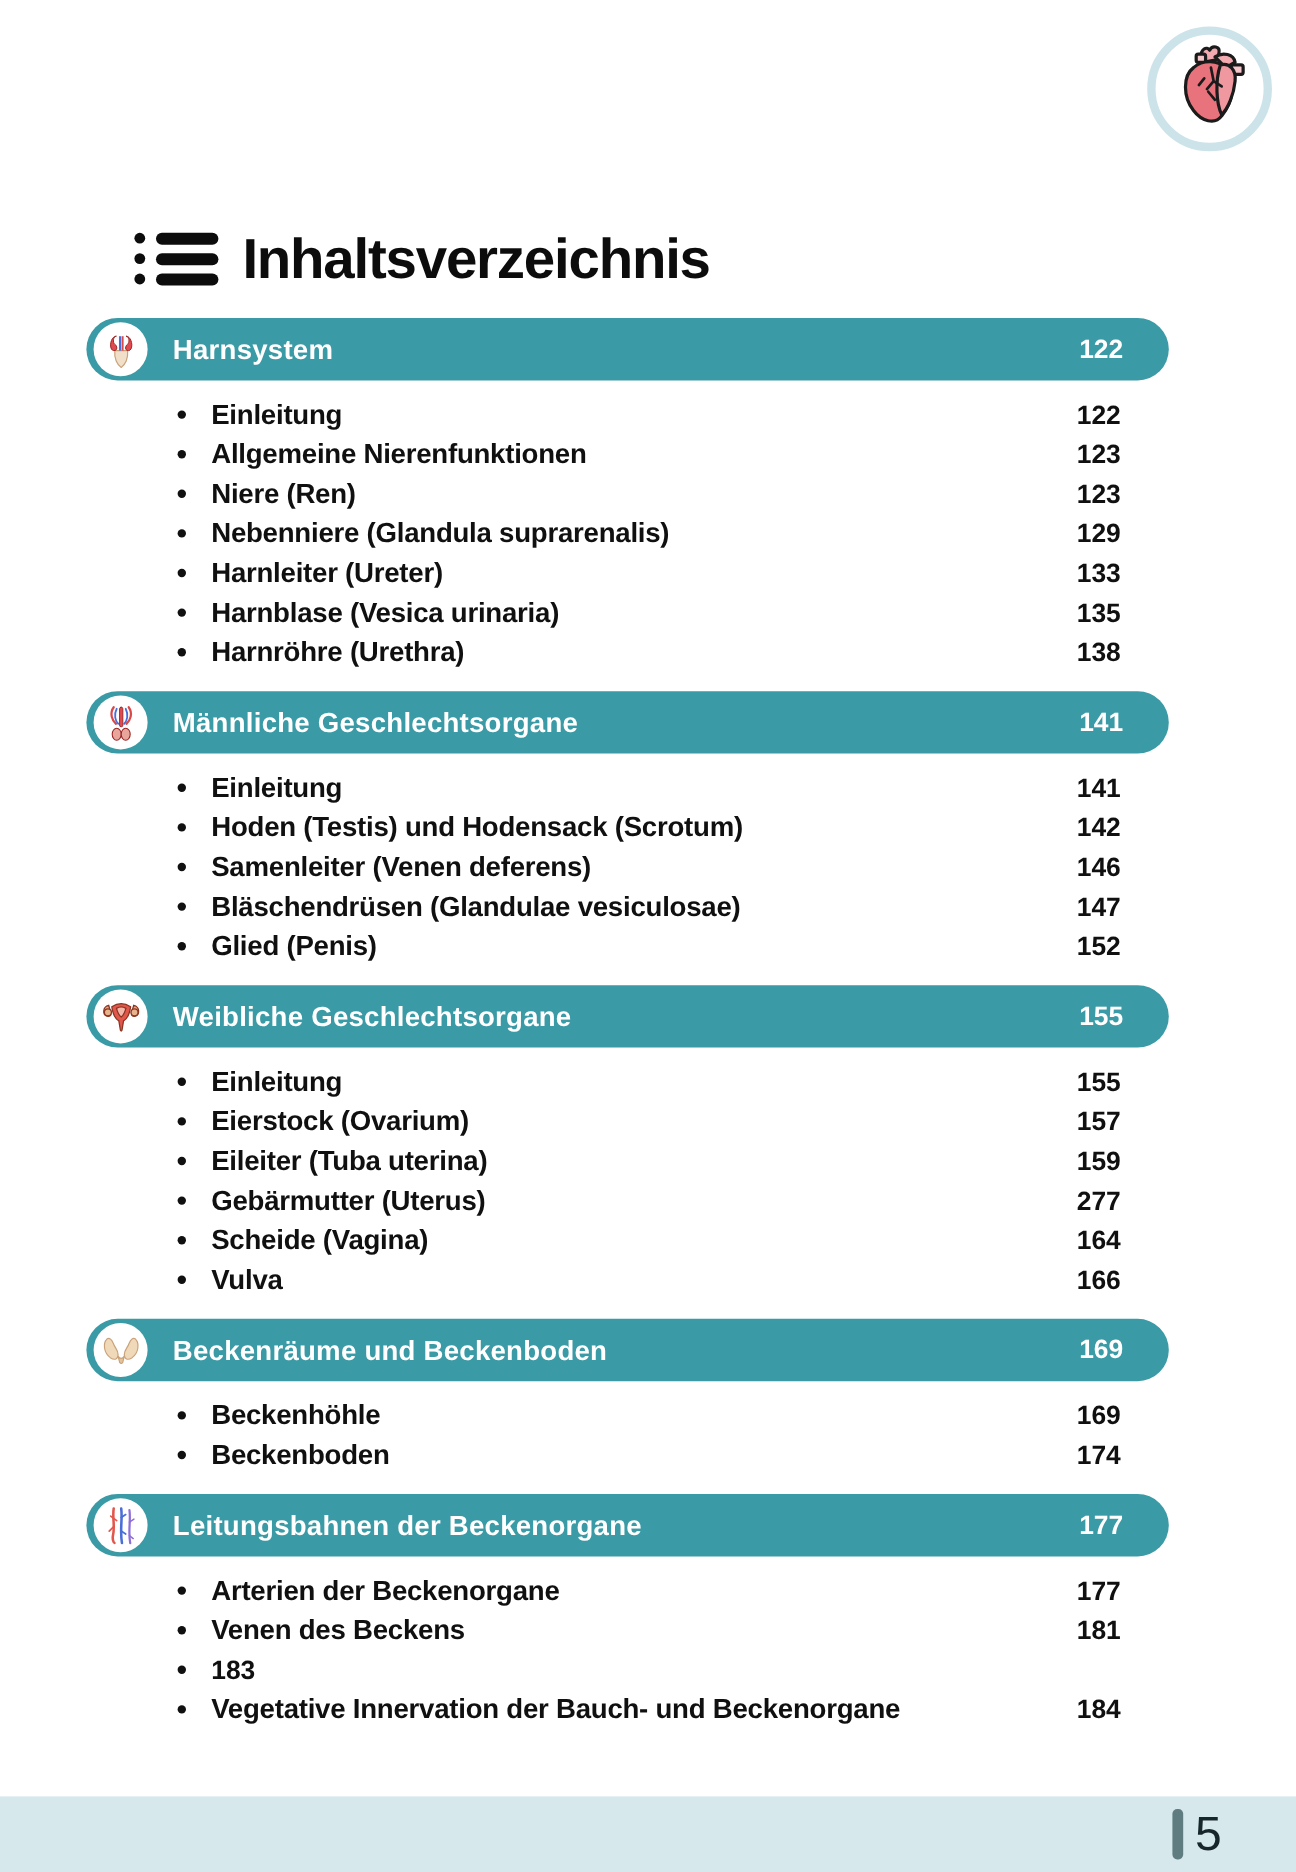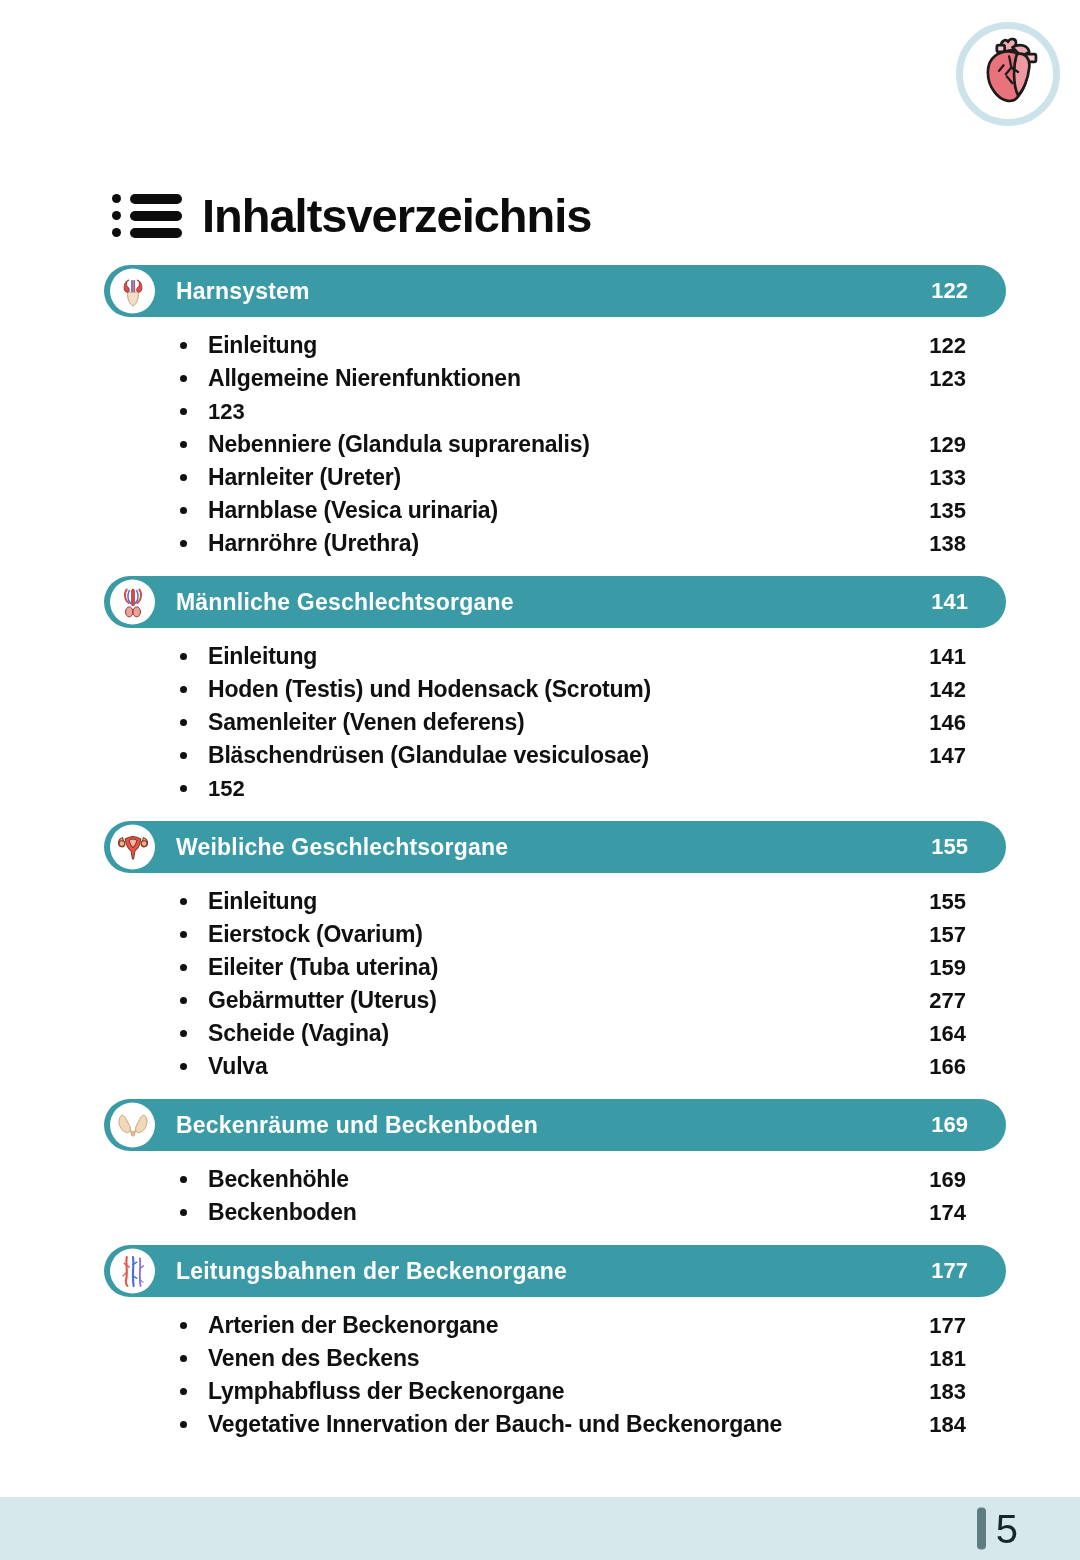--- a/index.html
+++ b/index.html
@@ -20,7 +20,7 @@
   .page-title{ font-size:47px; font-weight:bold; color:#0c0c0c; letter-spacing:-1px; }
 
   
-  .toc{ position:absolute; top:265px; left:104px; width:902px; }
+  .toc{ position:absolute; top:265px; left:72px; width:902px; }
   .section-header{ position:relative; height:52px; background:#3a9aa5; border-radius:27px;
     display:flex; align-items:center; padding:0 38px 0 72px; color:#ffffff; }
   .icon-circle{ position:absolute; left:6px; top:50%; transform:translateY(-50%);

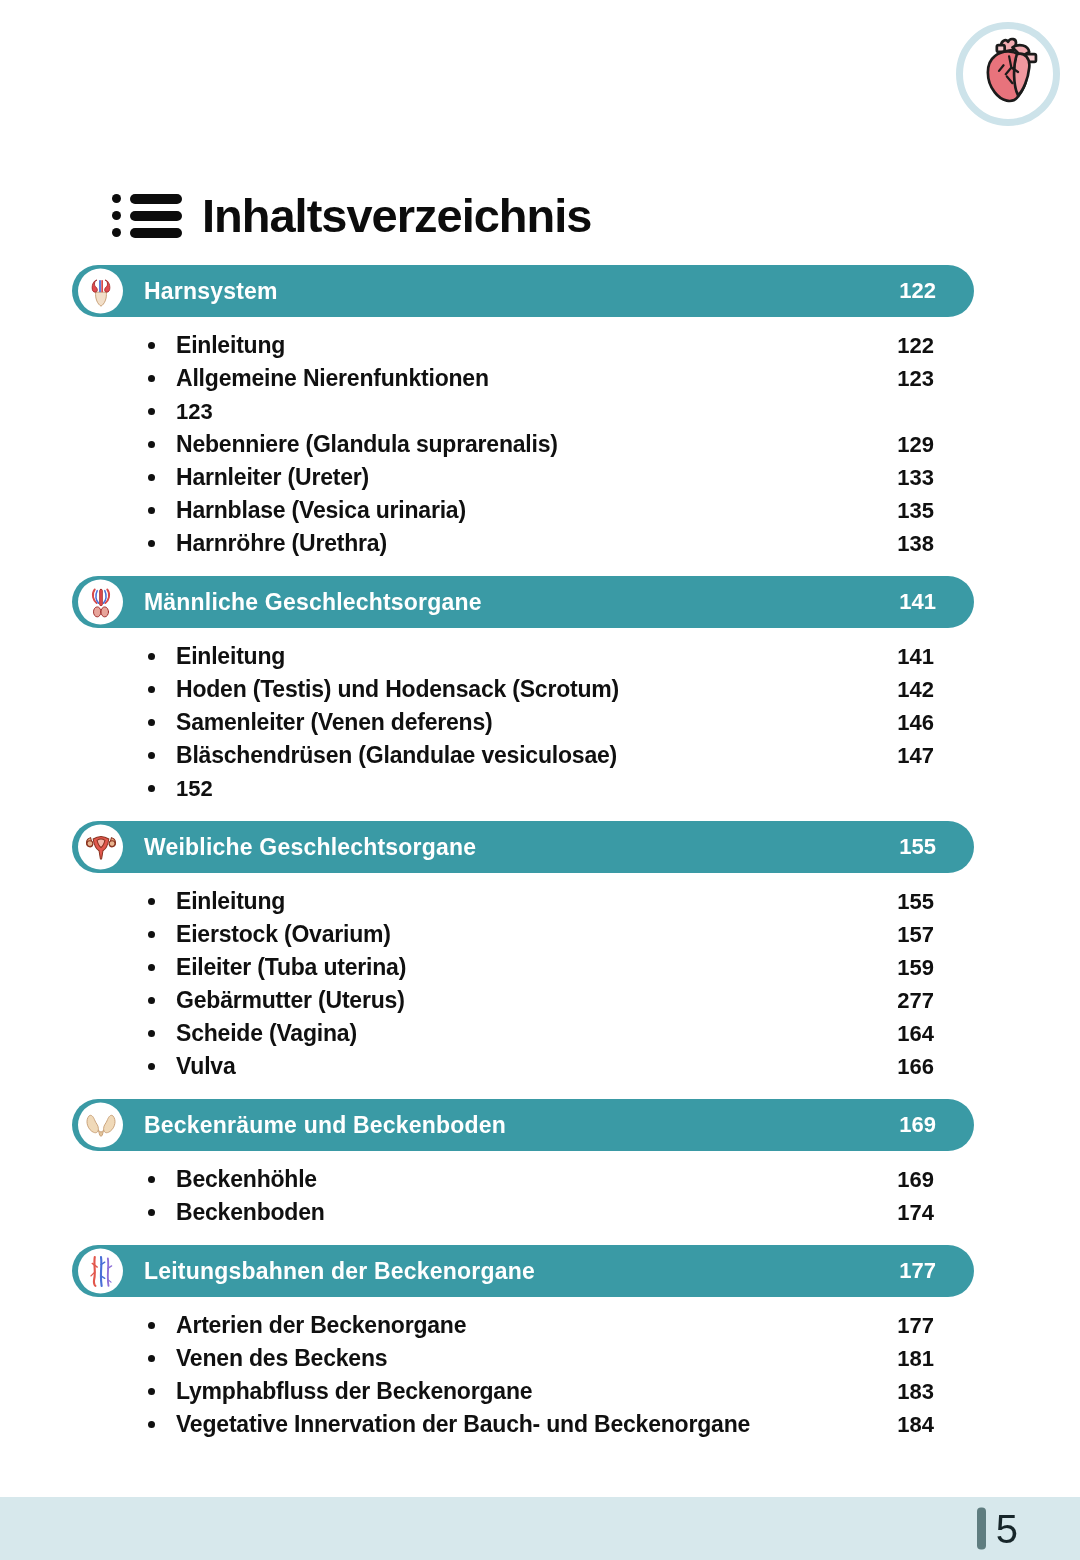--- a/index.html
+++ b/index.html
@@ -105,6 +105,7 @@
       </div>
       <div class="item">
         <span class="bullet"></span>
+        <span class="item-label">Niere (Ren)</span>
         <span class="item-page">123</span>
       </div>
       <div class="item">

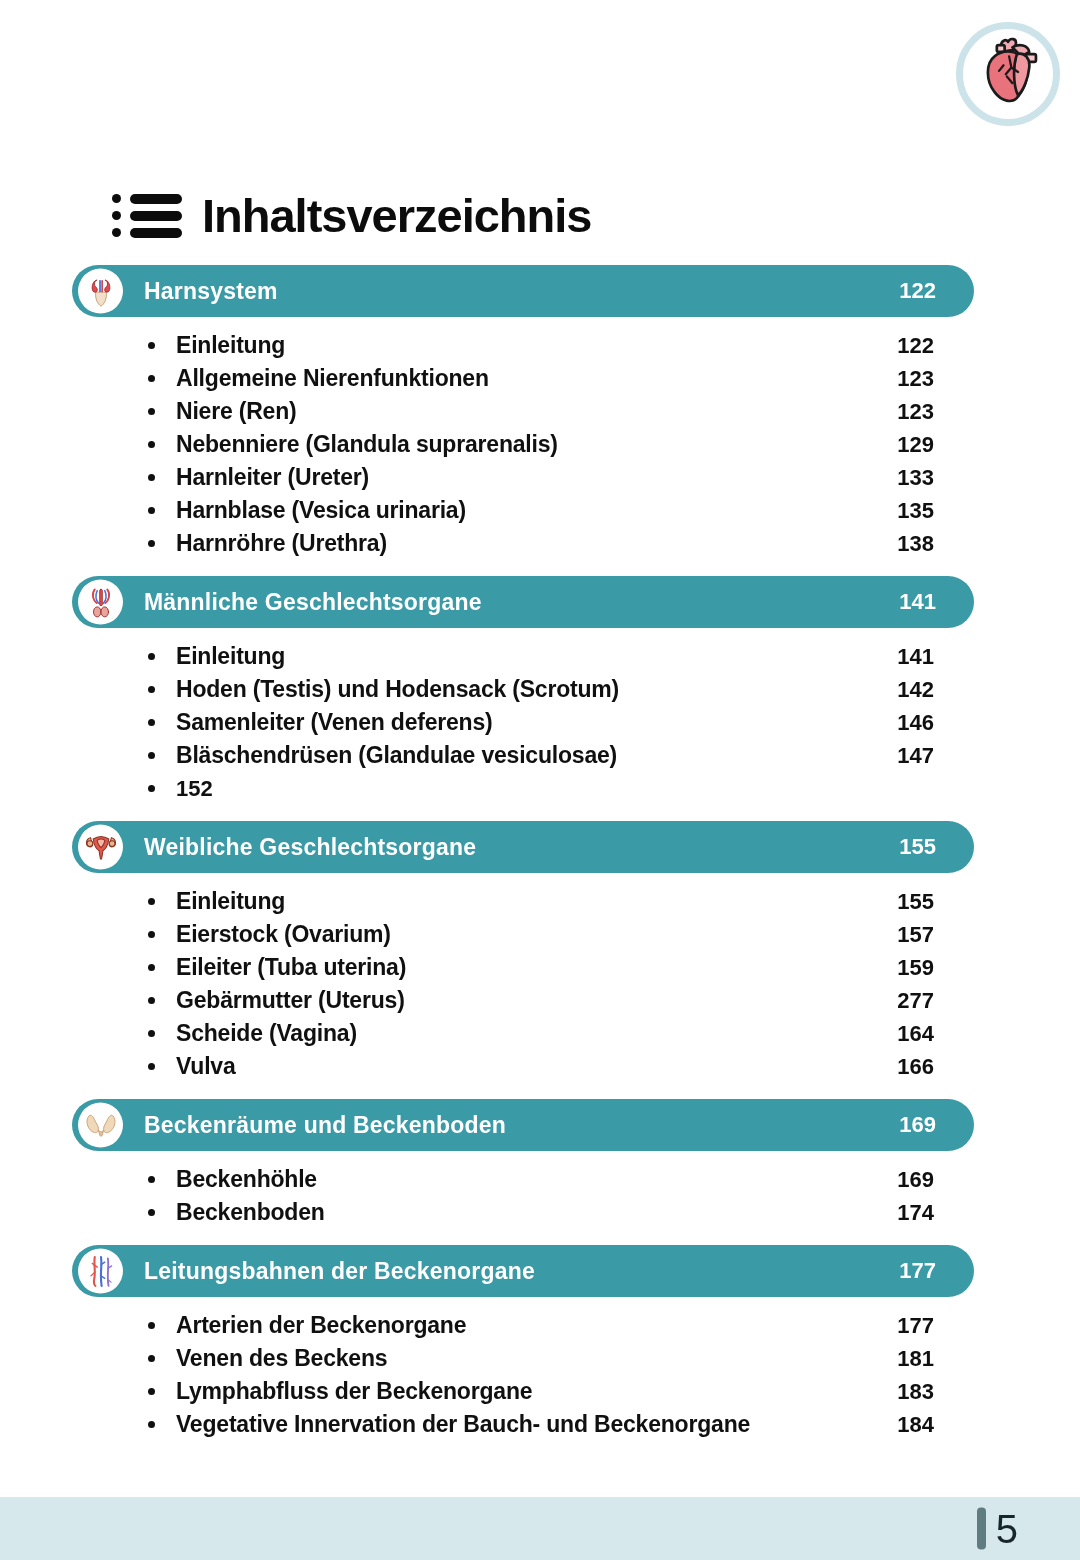--- a/index.html
+++ b/index.html
@@ -169,6 +169,7 @@
       </div>
       <div class="item">
         <span class="bullet"></span>
+        <span class="item-label">Glied (Penis)</span>
         <span class="item-page">152</span>
       </div>
     </div>

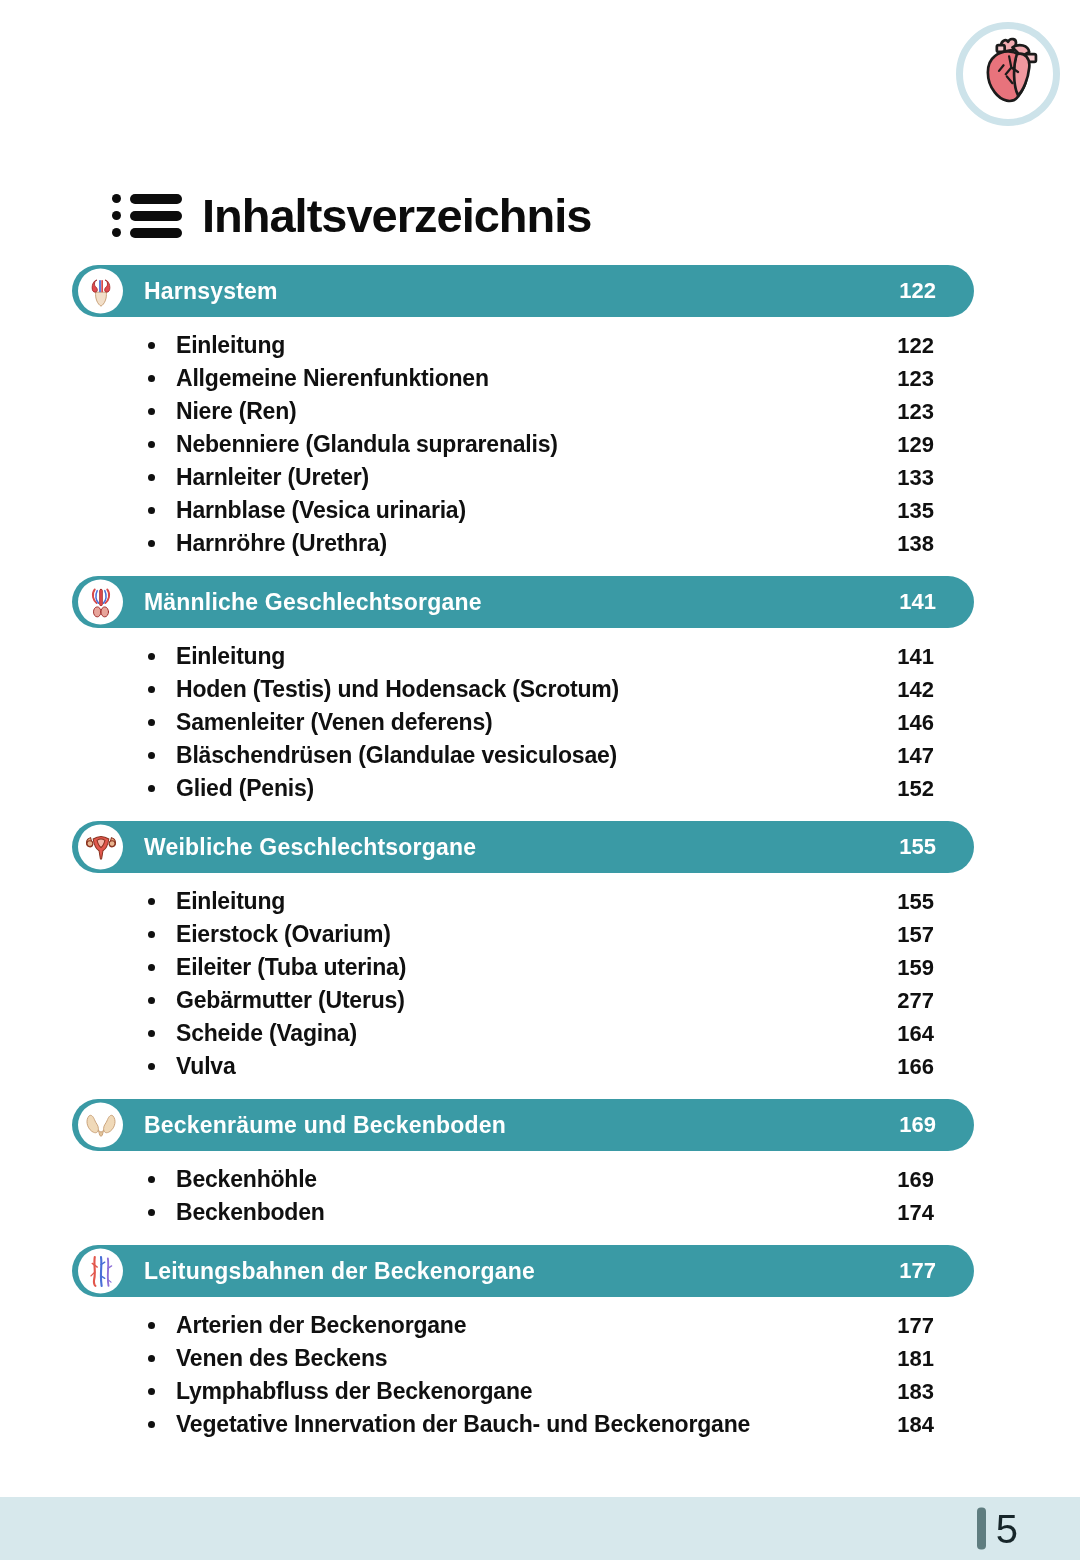--- a/index.html
+++ b/index.html
@@ -275,7 +275,6 @@
       </div>
       <div class="item">
         <span class="bullet"></span>
-        <span class="item-label">Lymphabfluss der Beckenorgane</span>
         <span class="item-page">183</span>
       </div>
       <div class="item">

